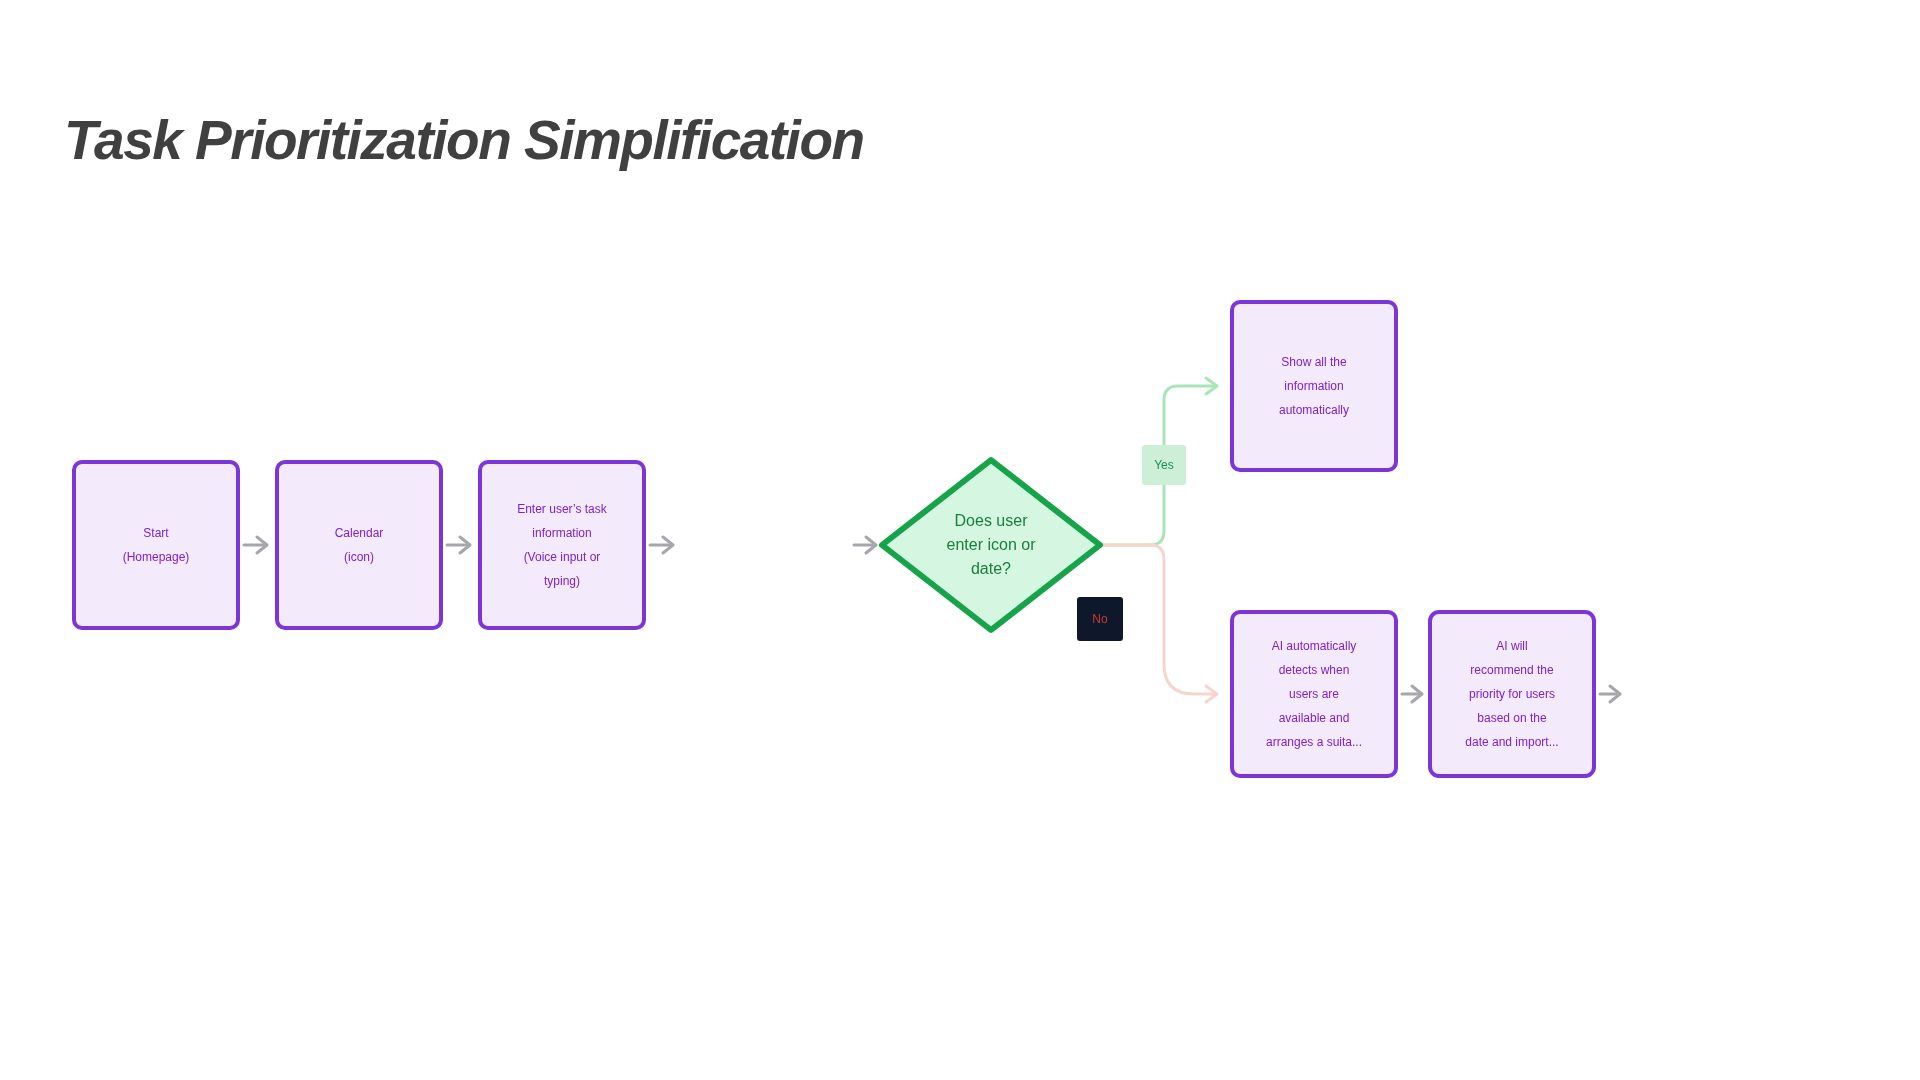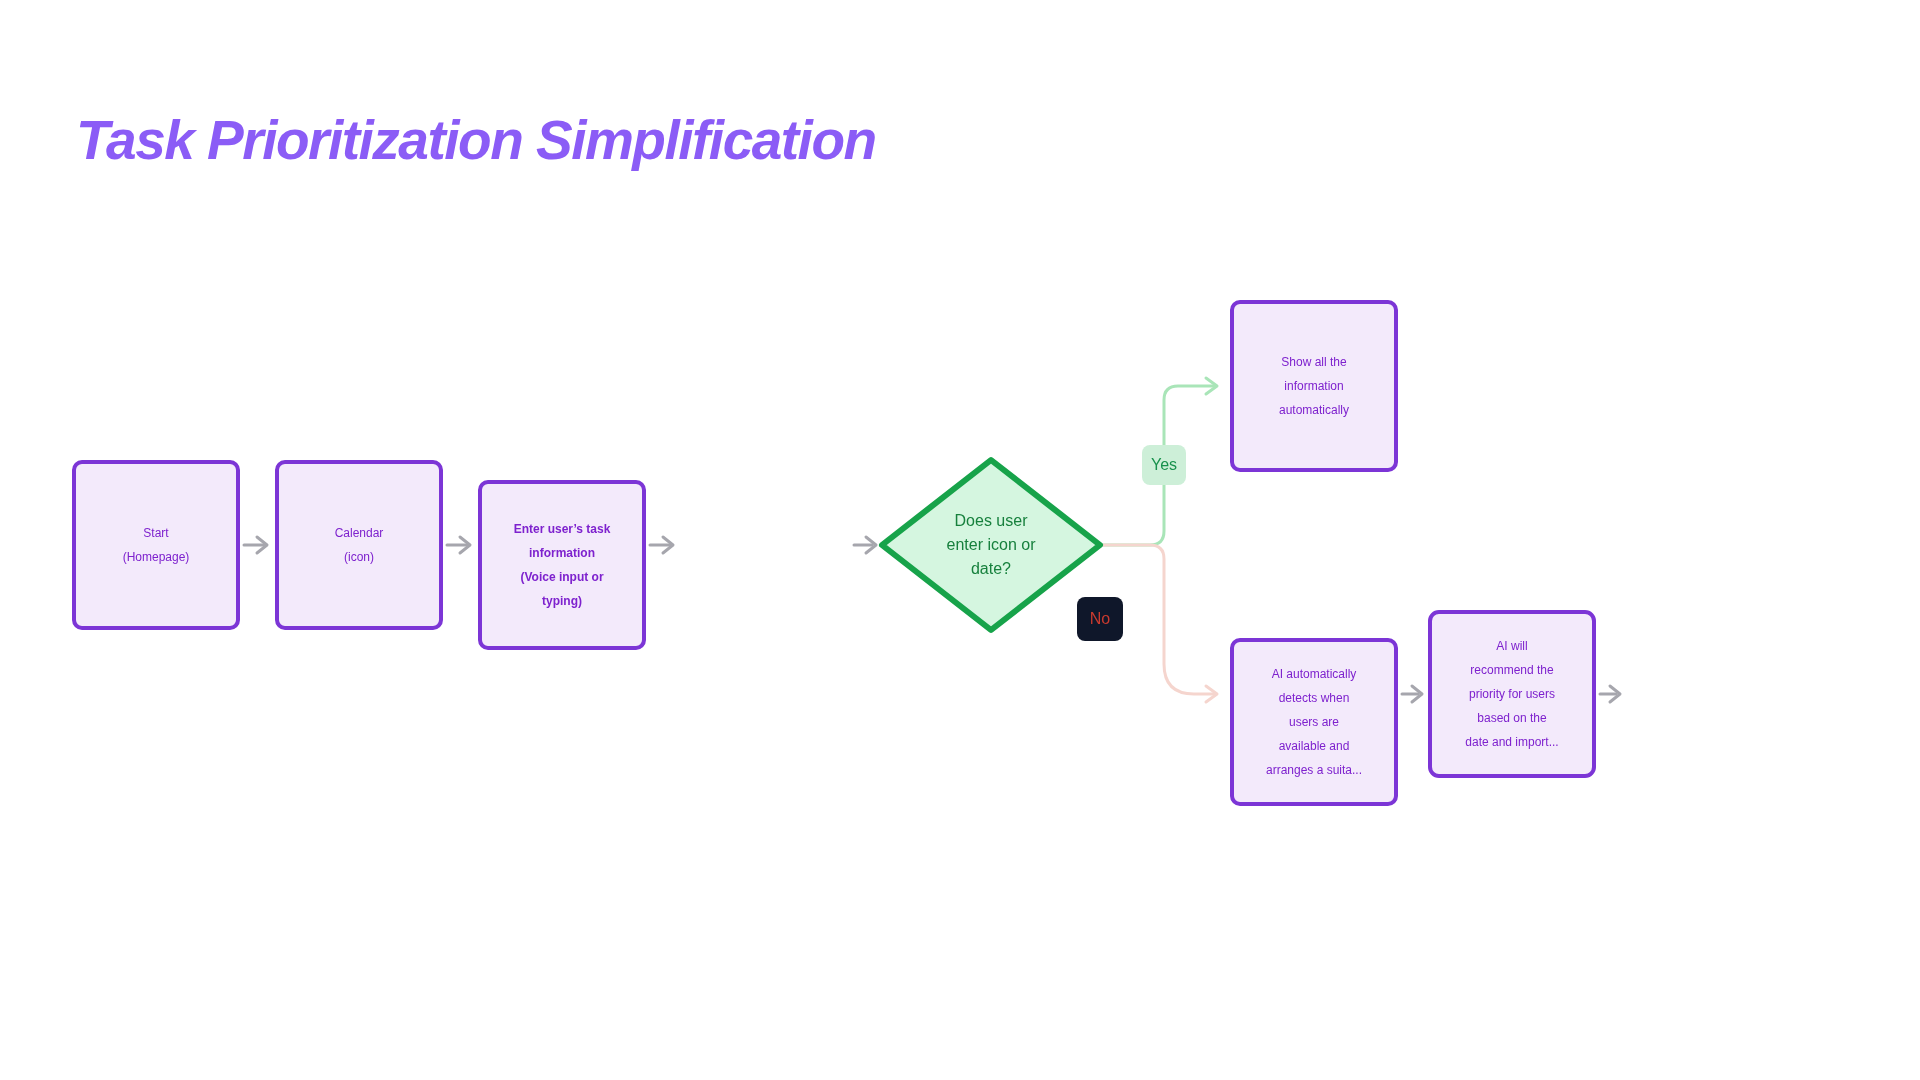--- a/index.html
+++ b/index.html
@@ -18,13 +18,13 @@
   }
   .page-title {
     position: absolute;
-    left: 76px;
+    left: 64px;
     top: 108px;
     font-size: 55px;
     font-weight: 700;
     font-style: italic;
     letter-spacing: -1.5px;
-    color: #8b5cf6;
+    color: #404040;
     white-space: nowrap;
   }
   svg.wires {

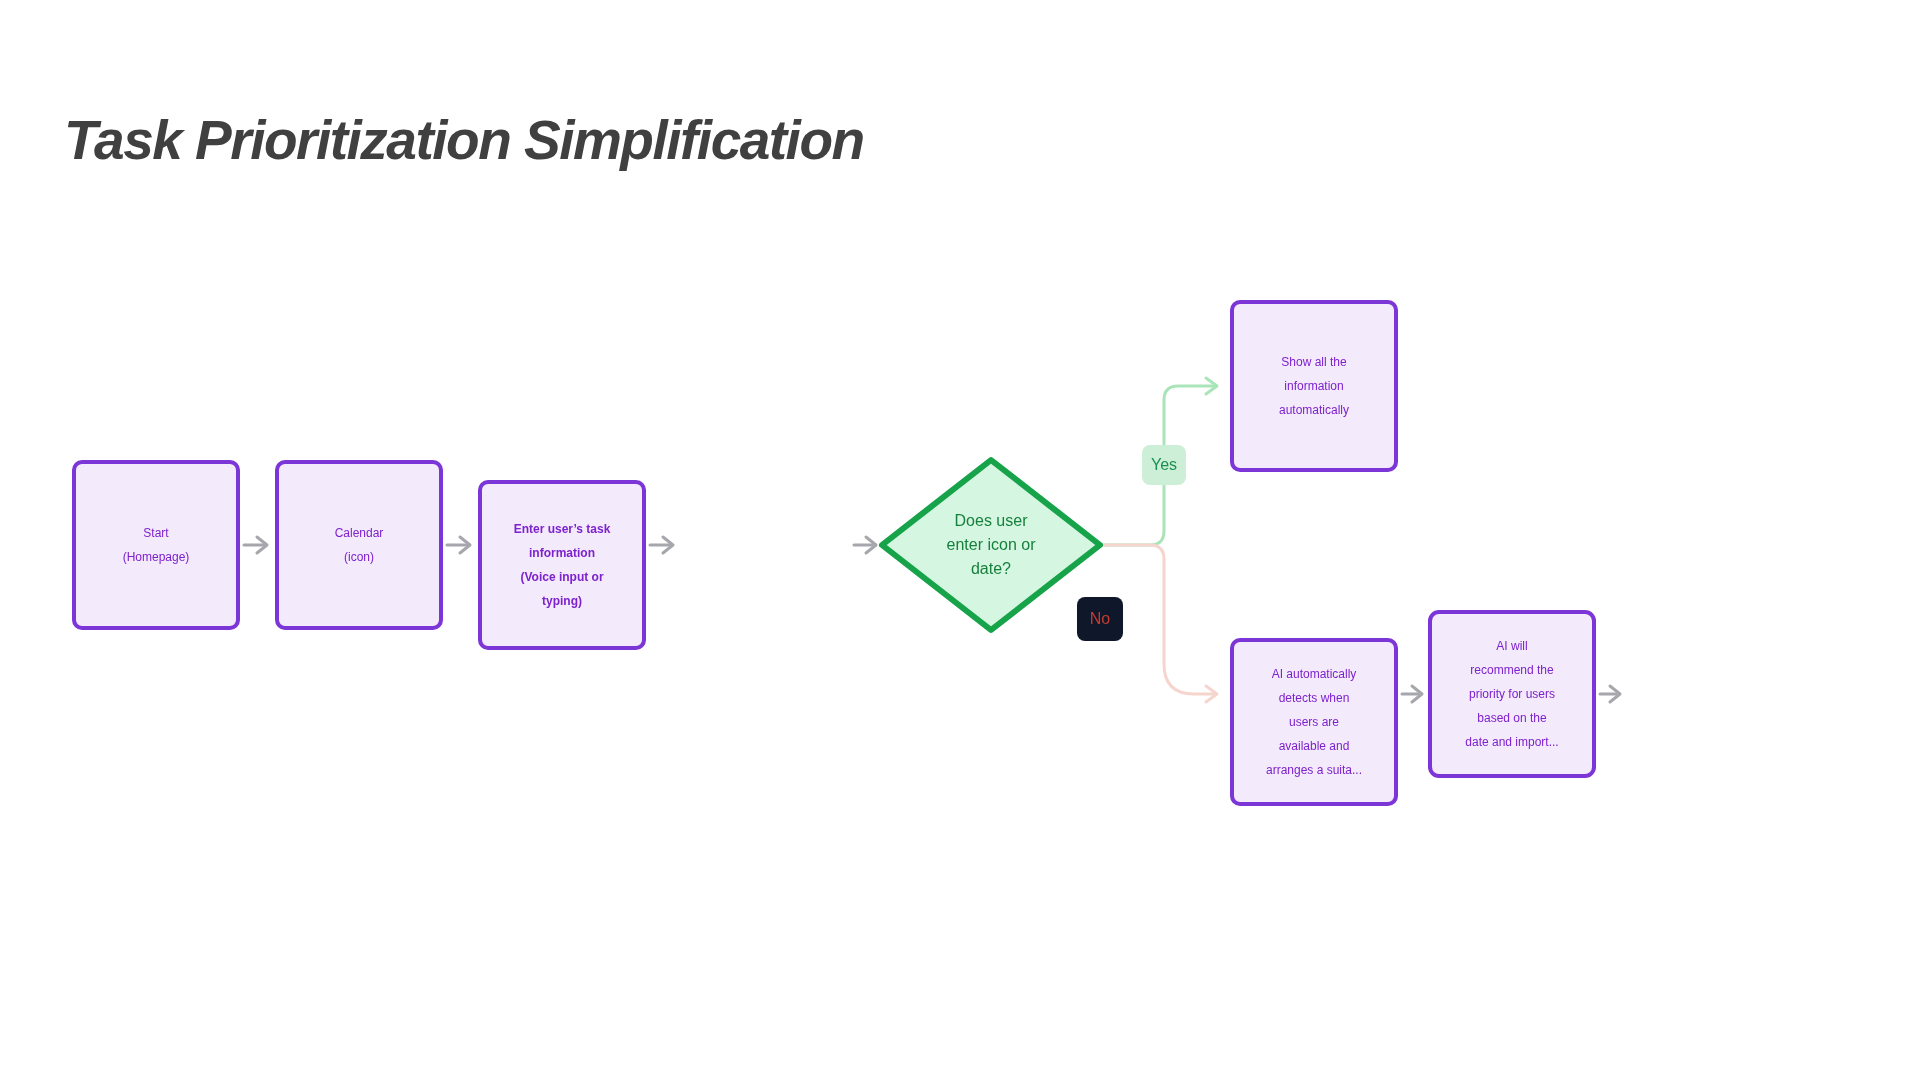--- a/index.html
+++ b/index.html
@@ -75,8 +75,8 @@
   .badge {
     position: absolute;
     box-sizing: border-box;
-    border-radius: 8px;
-    font-size: 16px;
+    border-radius: 3px;
+    font-size: 12px;
     display: flex;
     align-items: center;
     justify-content: center;

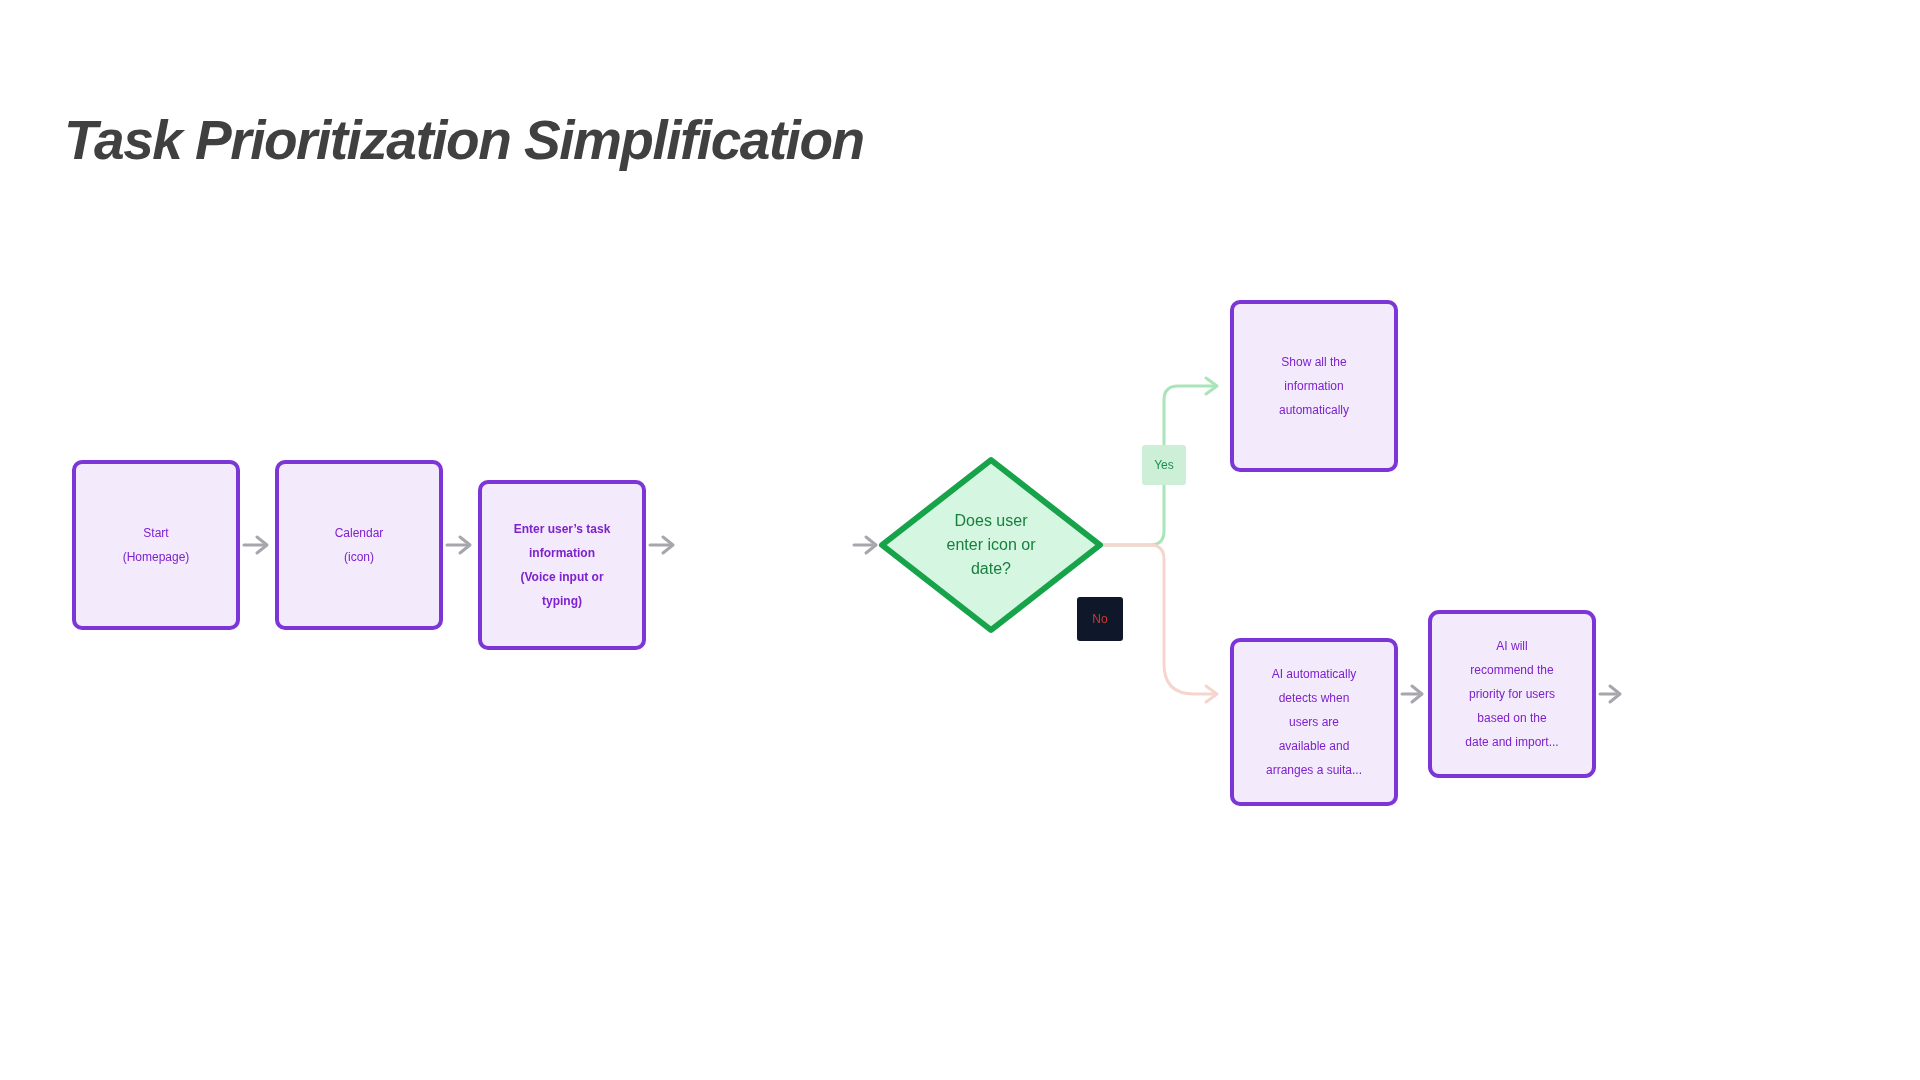--- a/index.html
+++ b/index.html
@@ -54,7 +54,7 @@
   }
   #n-start          { left: 72px;   top: 460px; }
   #n-calendar       { left: 275px;  top: 460px; }
-  #n-enter-task     { left: 478px;  top: 480px; font-weight: bold; }
+  #n-enter-task     { left: 478px;  top: 460px; }
   #n-mark-importance{ left: 682px;  top: 460px; }
   #n-show-all       { left: 1230px; top: 300px; height: 172px; }
   #n-ai-detects     { left: 1230px; top: 610px; height: 168px; margin-top: 28px; }

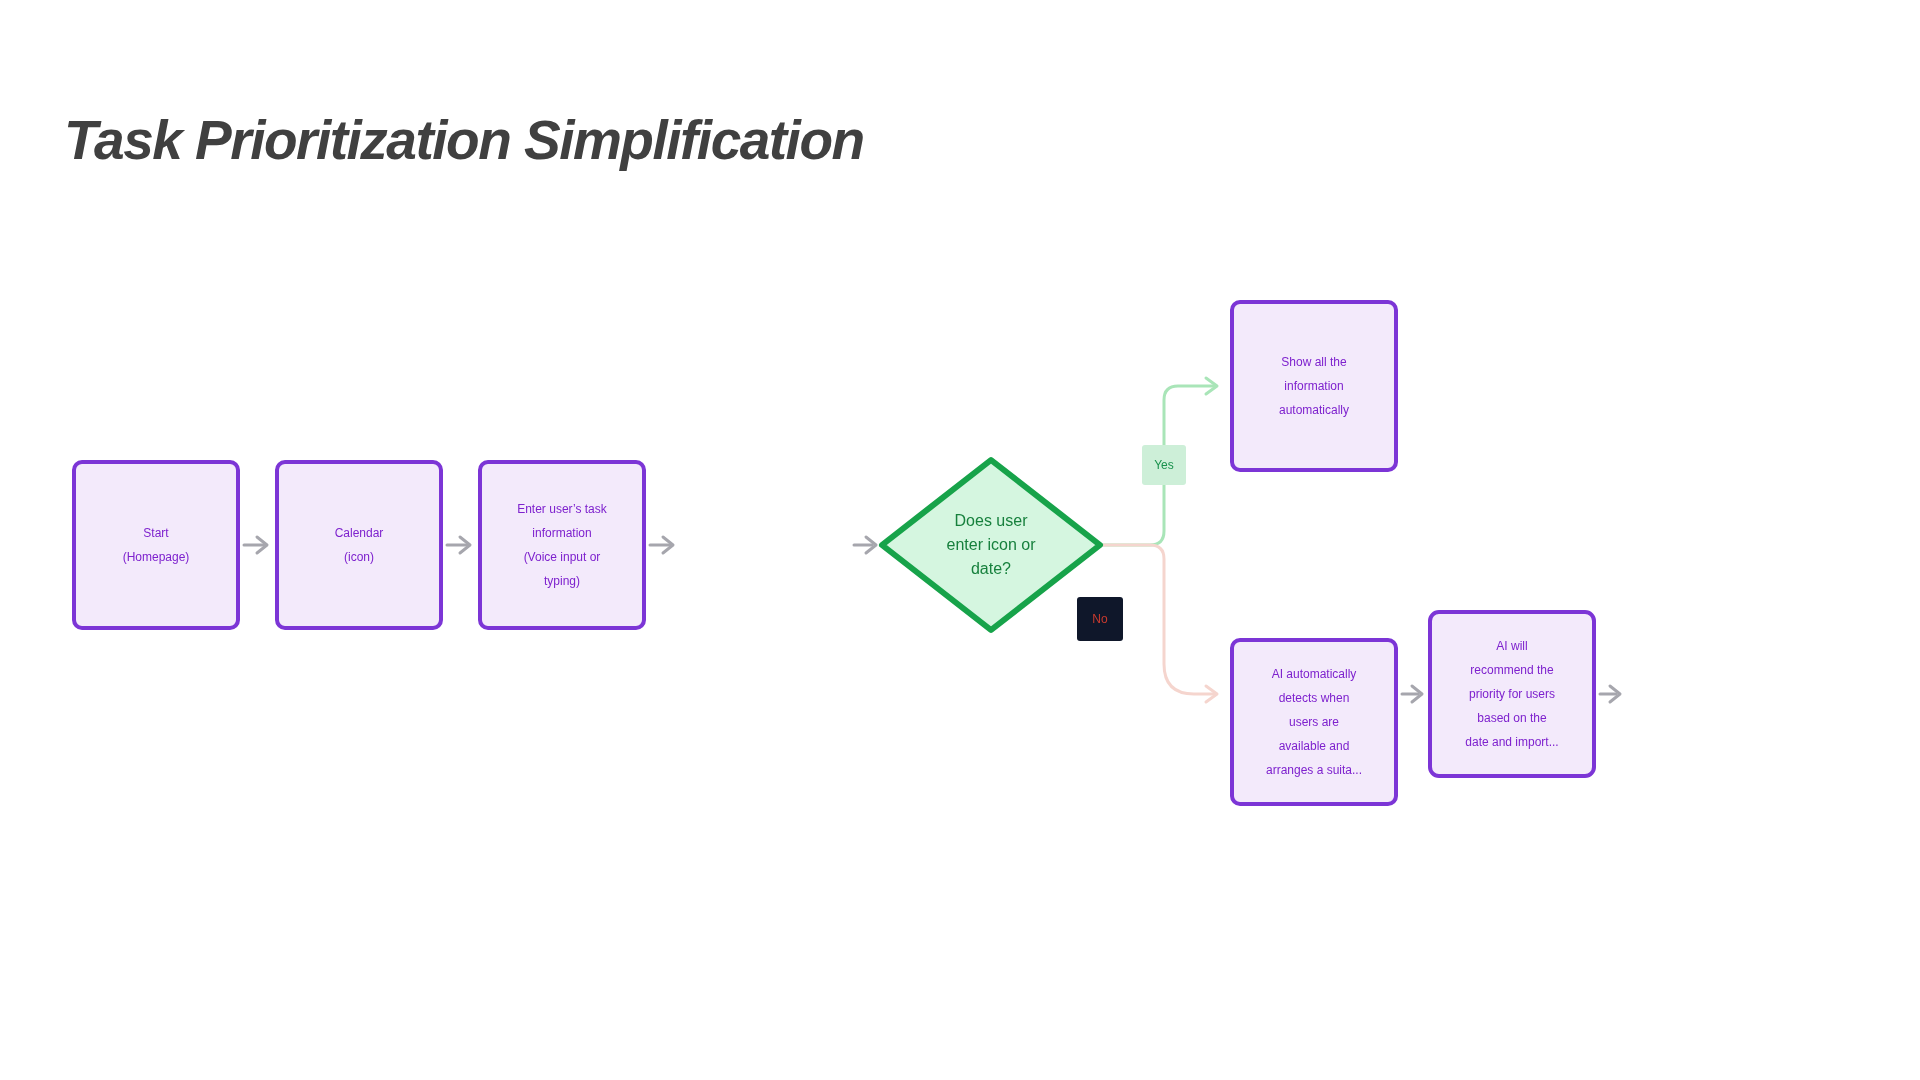--- a/index.html
+++ b/index.html
@@ -57,7 +57,7 @@
   #n-enter-task     { left: 478px;  top: 460px; }
   #n-mark-importance{ left: 682px;  top: 460px; }
   #n-show-all       { left: 1230px; top: 300px; height: 172px; }
-  #n-ai-detects     { left: 1230px; top: 610px; height: 168px; margin-top: 28px; }
+  #n-ai-detects     { left: 1230px; top: 610px; height: 168px; }
   #n-ai-recommend   { left: 1428px; top: 610px; height: 168px; border-radius: 11px; }
   #n-user-edit      { left: 1626px; top: 610px; height: 168px; }
 

